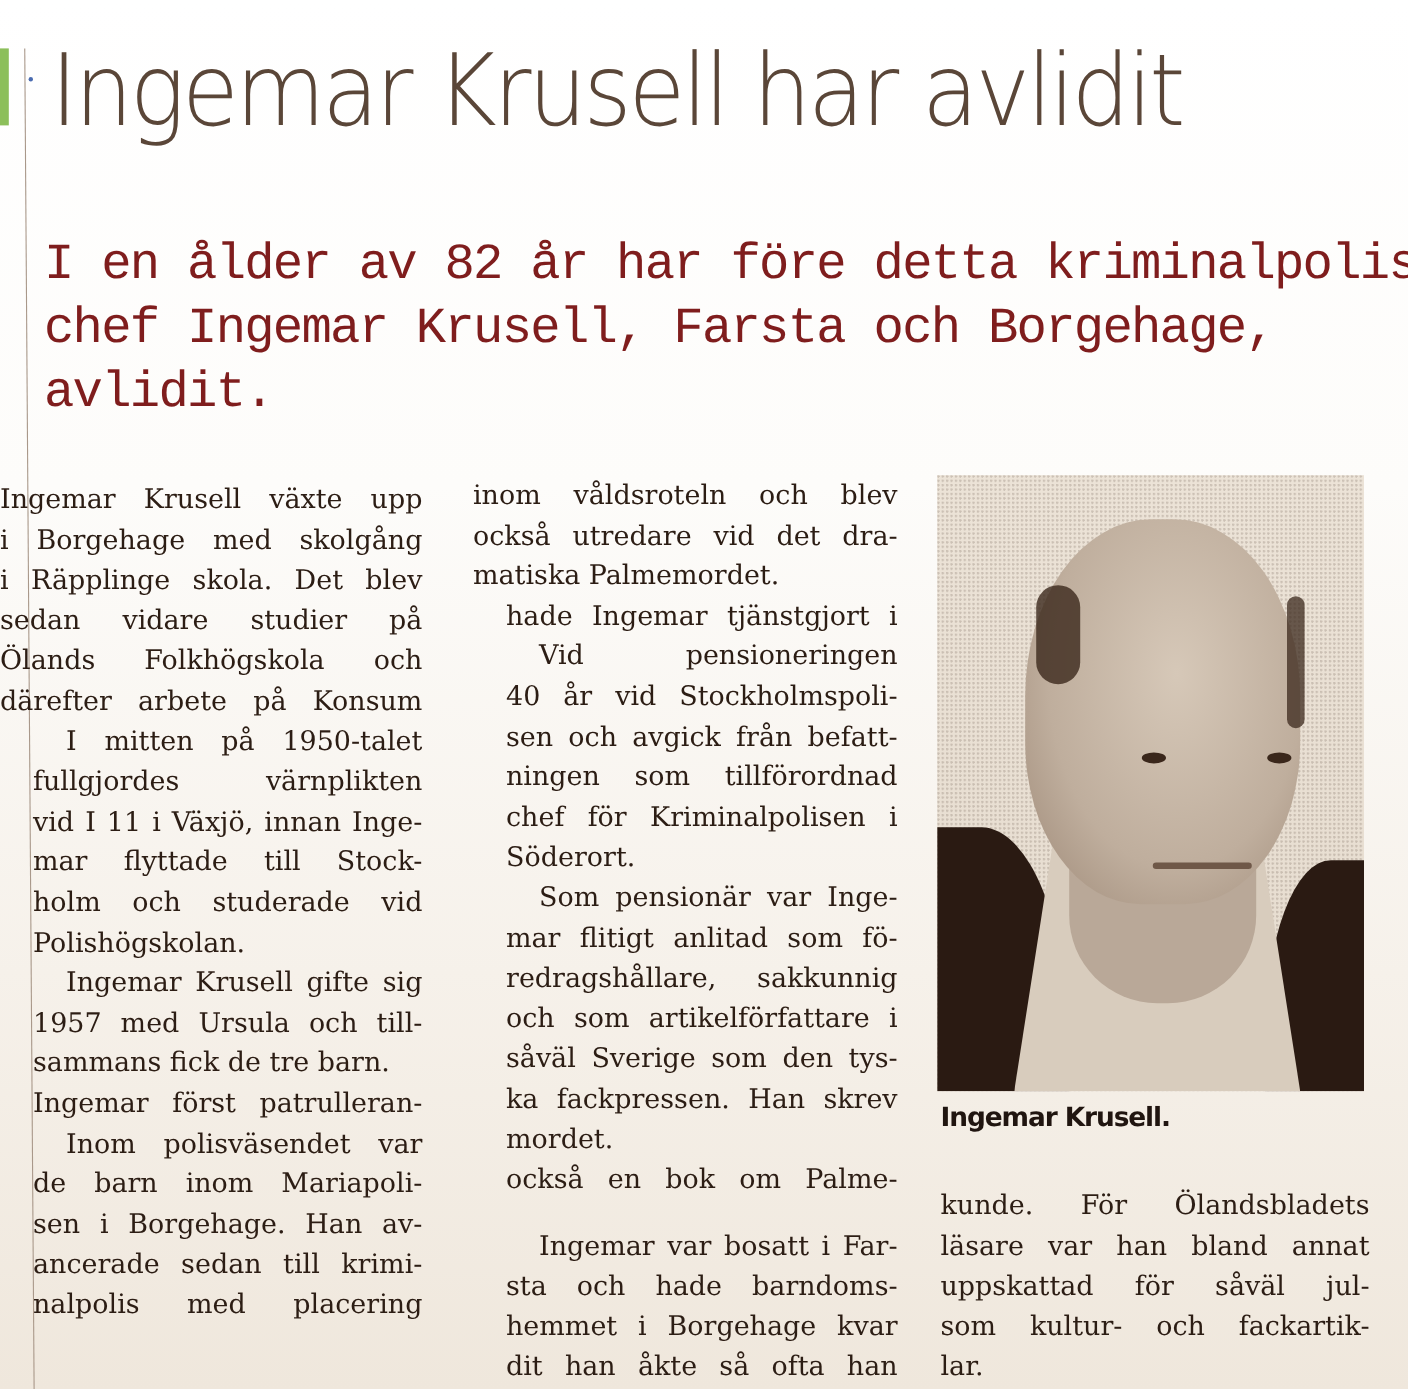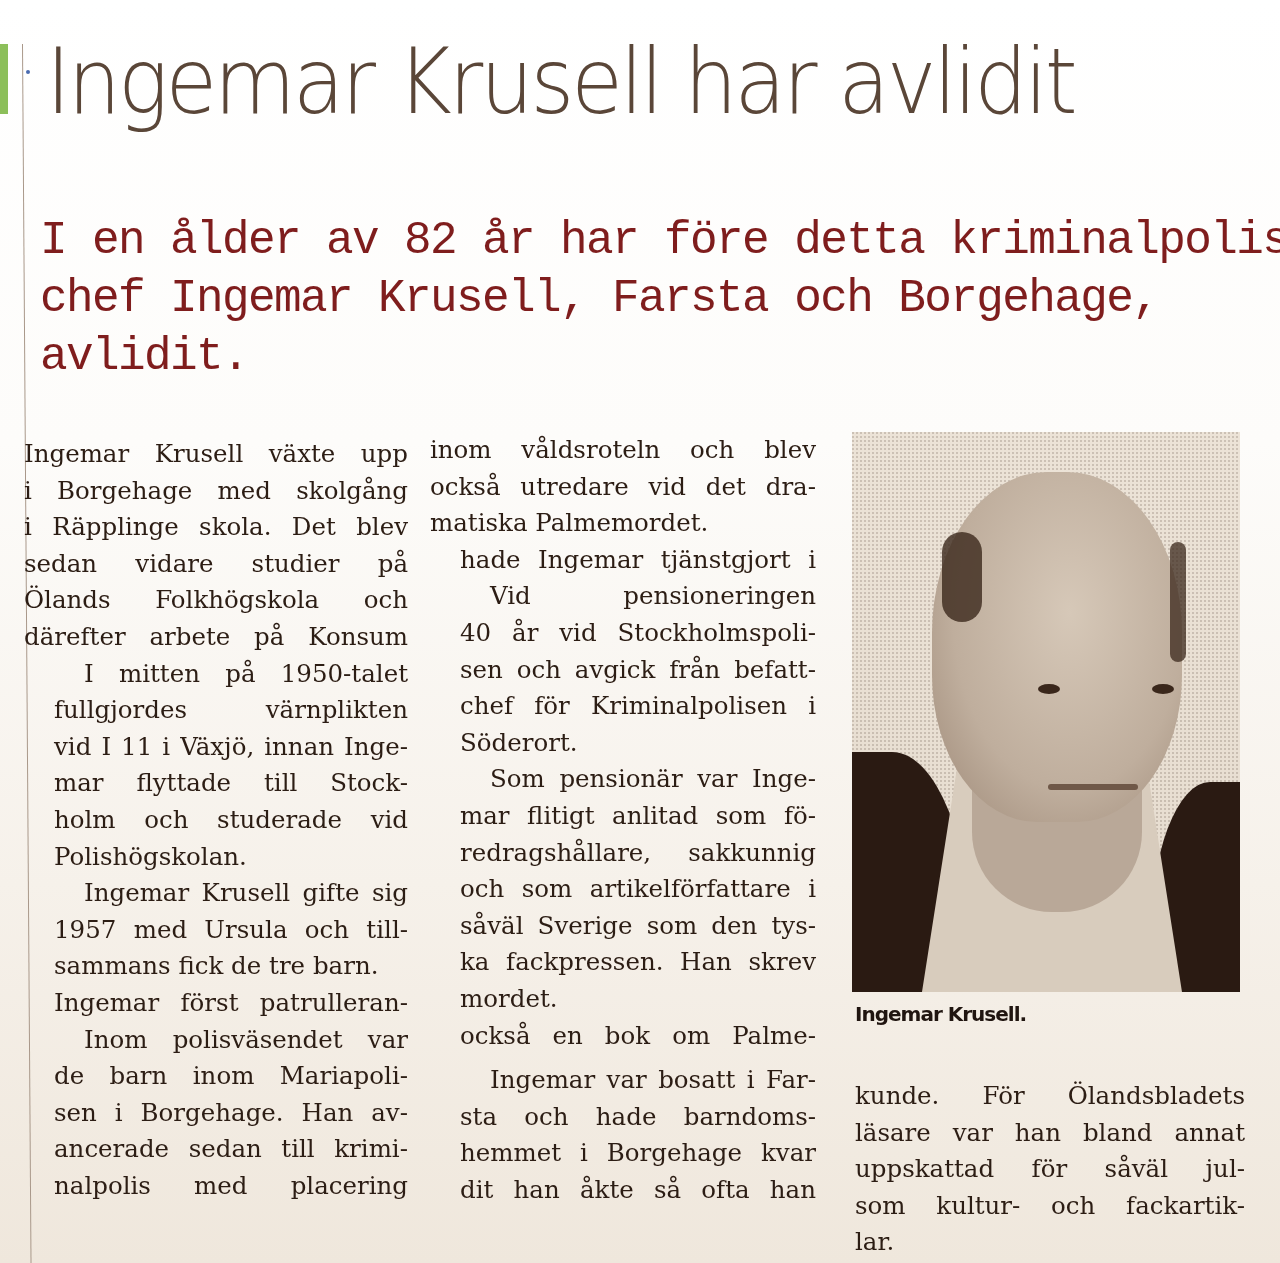--- a/index.html
+++ b/index.html
@@ -35,7 +35,7 @@
     font-family: "DejaVu Serif", serif; font-size: 24.5px; line-height: 36.6px;
     color: #2c1d14; text-align: justify;
   }
-  .col1 { left: 24px; width: 384px; }
+  .col1 { left: 0; width: 384px; }
   .col2 { left: 430px; width: 386px; top: 432px; }
   .col3 { left: 855px; width: 390px; top: 1078px; }
   .para { margin: 0; text-indent: 30px; }

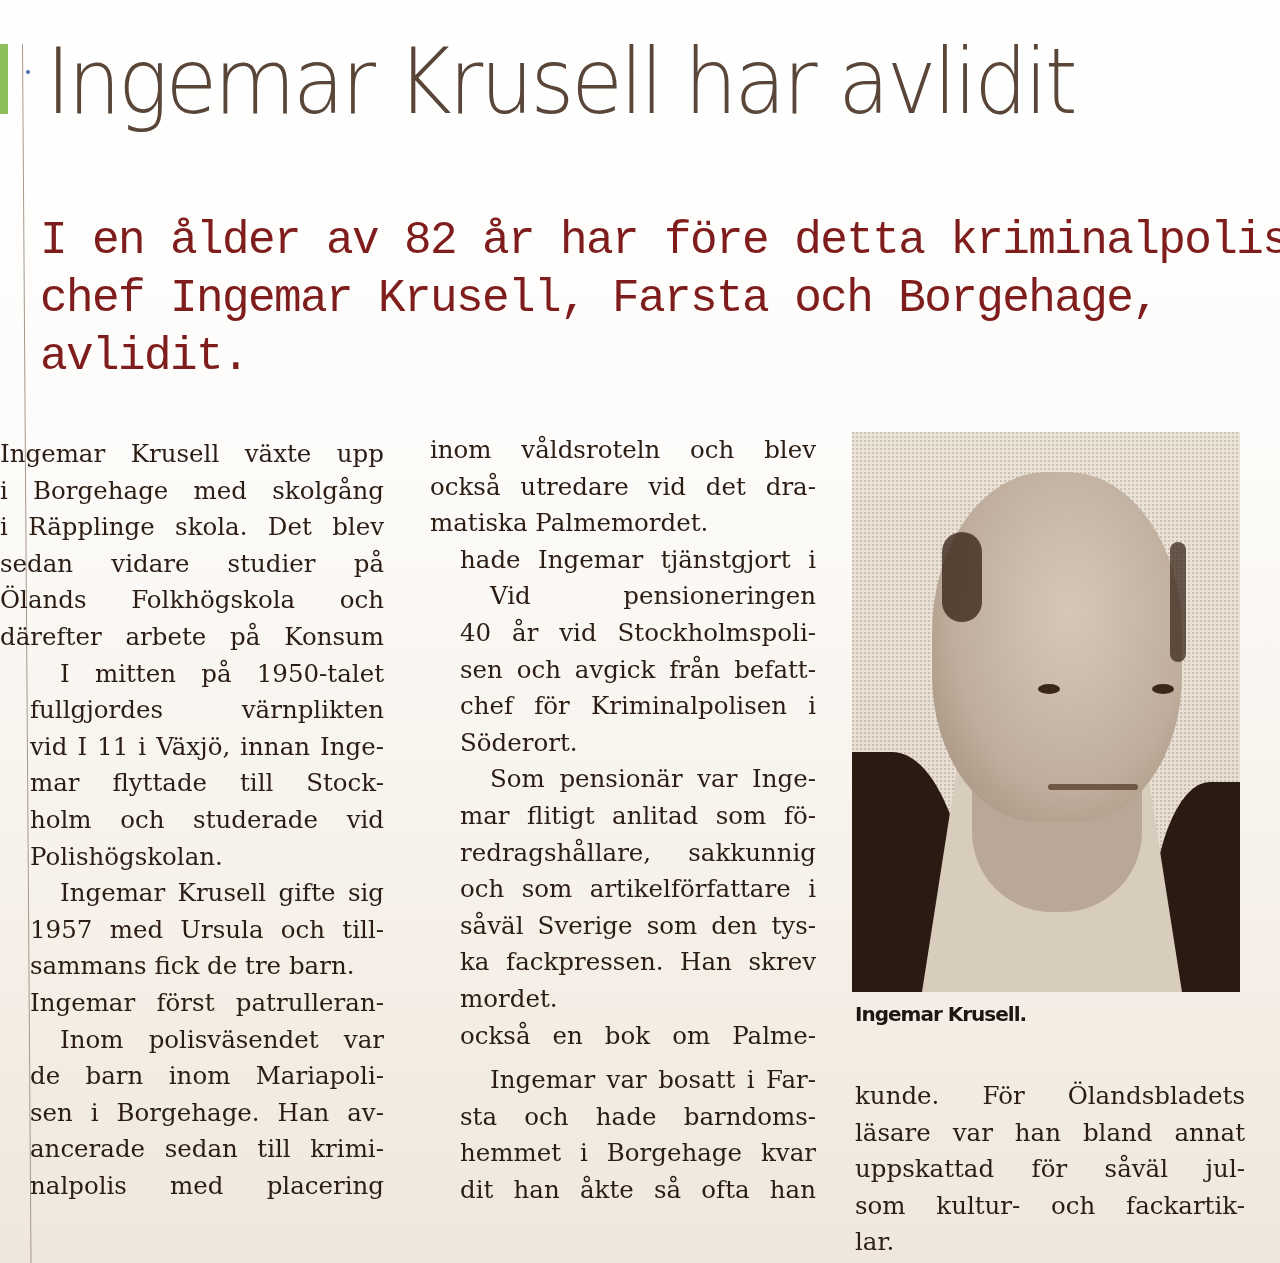--- a/index.html
+++ b/index.html
@@ -147,6 +147,7 @@
       <span class="line" style="padding-left:30px">Vid pensioneringen</span>
       <span class="line">40 år vid Stockholmspoli-</span>
       <span class="line">sen och avgick från befatt-</span>
+      <span class="line">ningen som tillförordnad</span>
       <span class="line">chef för Kriminalpolisen i</span>
       <span class="line last">Söderort.</span>
     </p>

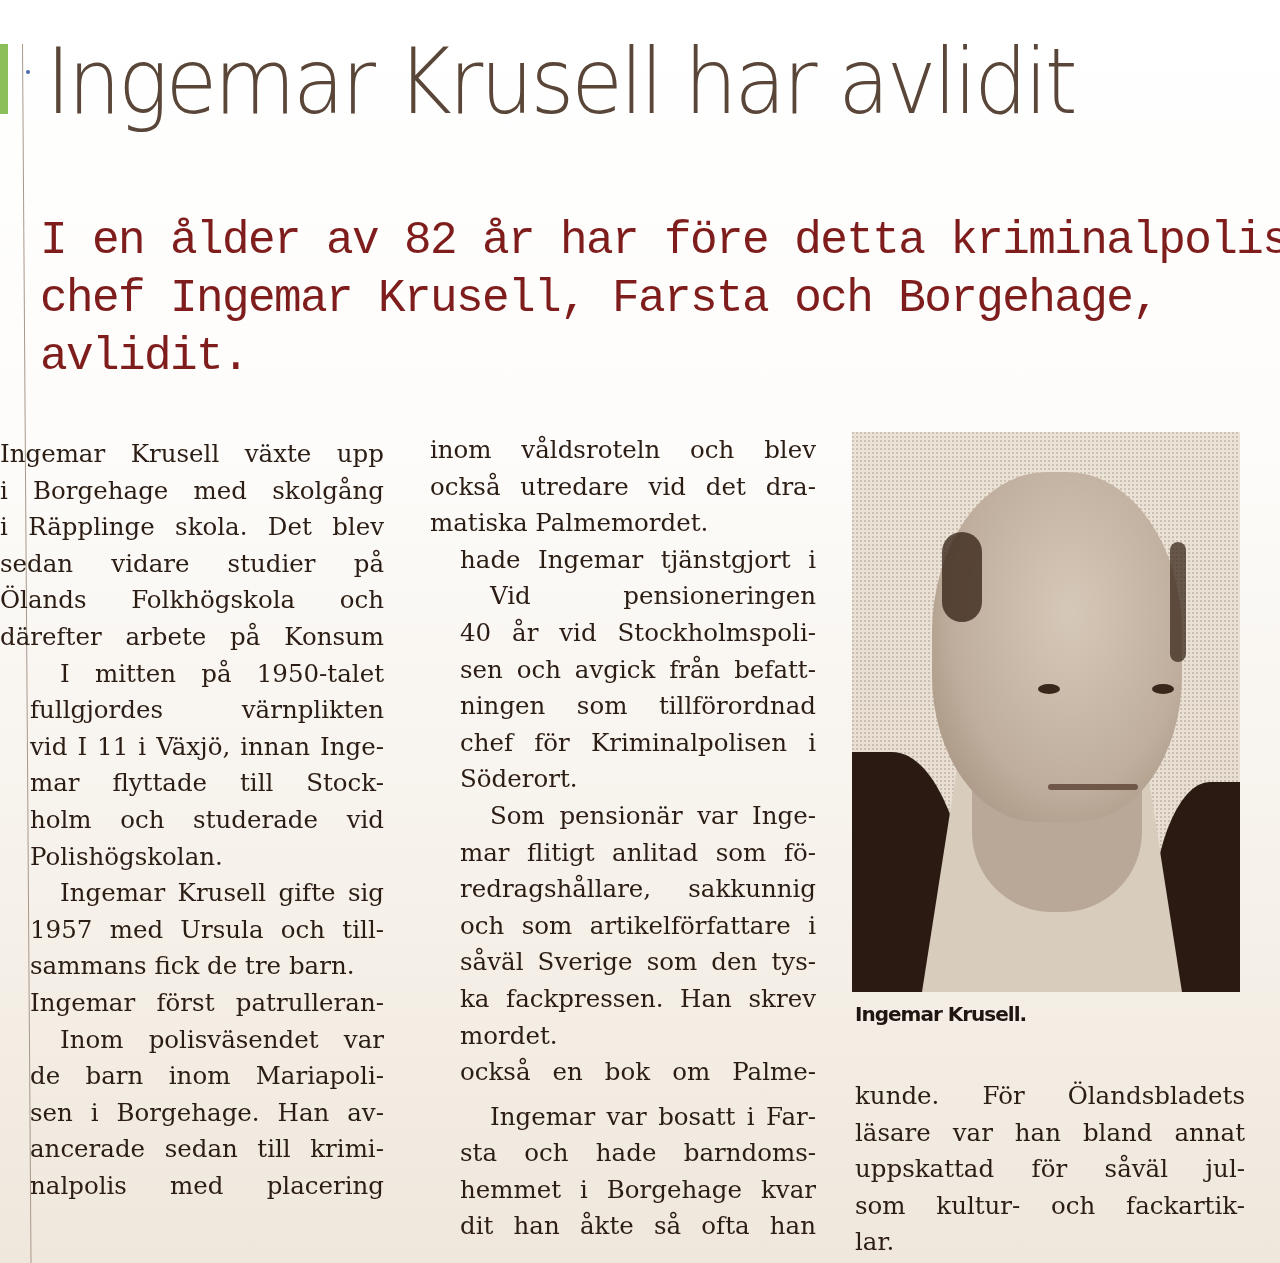--- a/index.html
+++ b/index.html
@@ -85,7 +85,7 @@
   .caption {
     position: absolute; left: 855px; top: 1002px; margin: 0;
     font-family: "DejaVu Sans", sans-serif; font-weight: bold;
-    font-size: 20px; letter-spacing: -1px; color: #201510;
+    font-size: 24px; letter-spacing: -1px; color: #201510;
   }
 </style>
 </head>

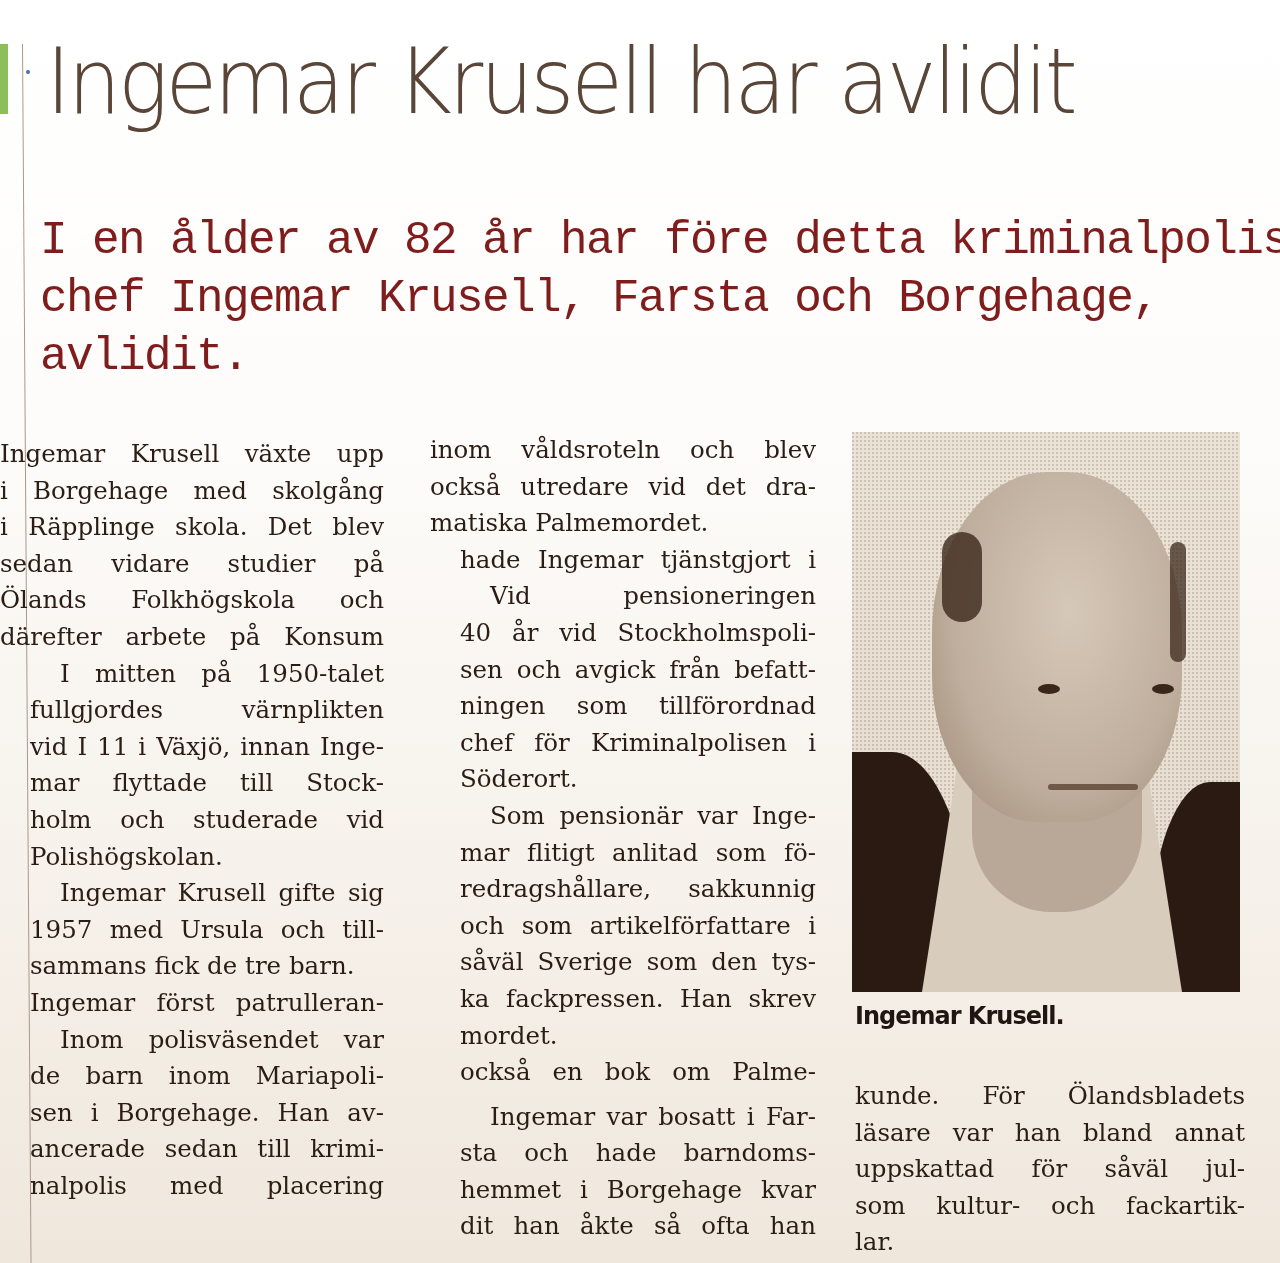--- a/index.html
+++ b/index.html
@@ -161,7 +161,7 @@
       <span class="line last">mordet.</span>
       <span class="line">också en bok om Palme-</span>
     </p>
-    <p class="para" style="margin-top:8px">
+    <p class="para" style="margin-top:24px">
       <span class="line" style="padding-left:30px">Ingemar var bosatt i Far-</span>
       <span class="line">sta och hade barndoms-</span>
       <span class="line">hemmet i Borgehage kvar</span>

